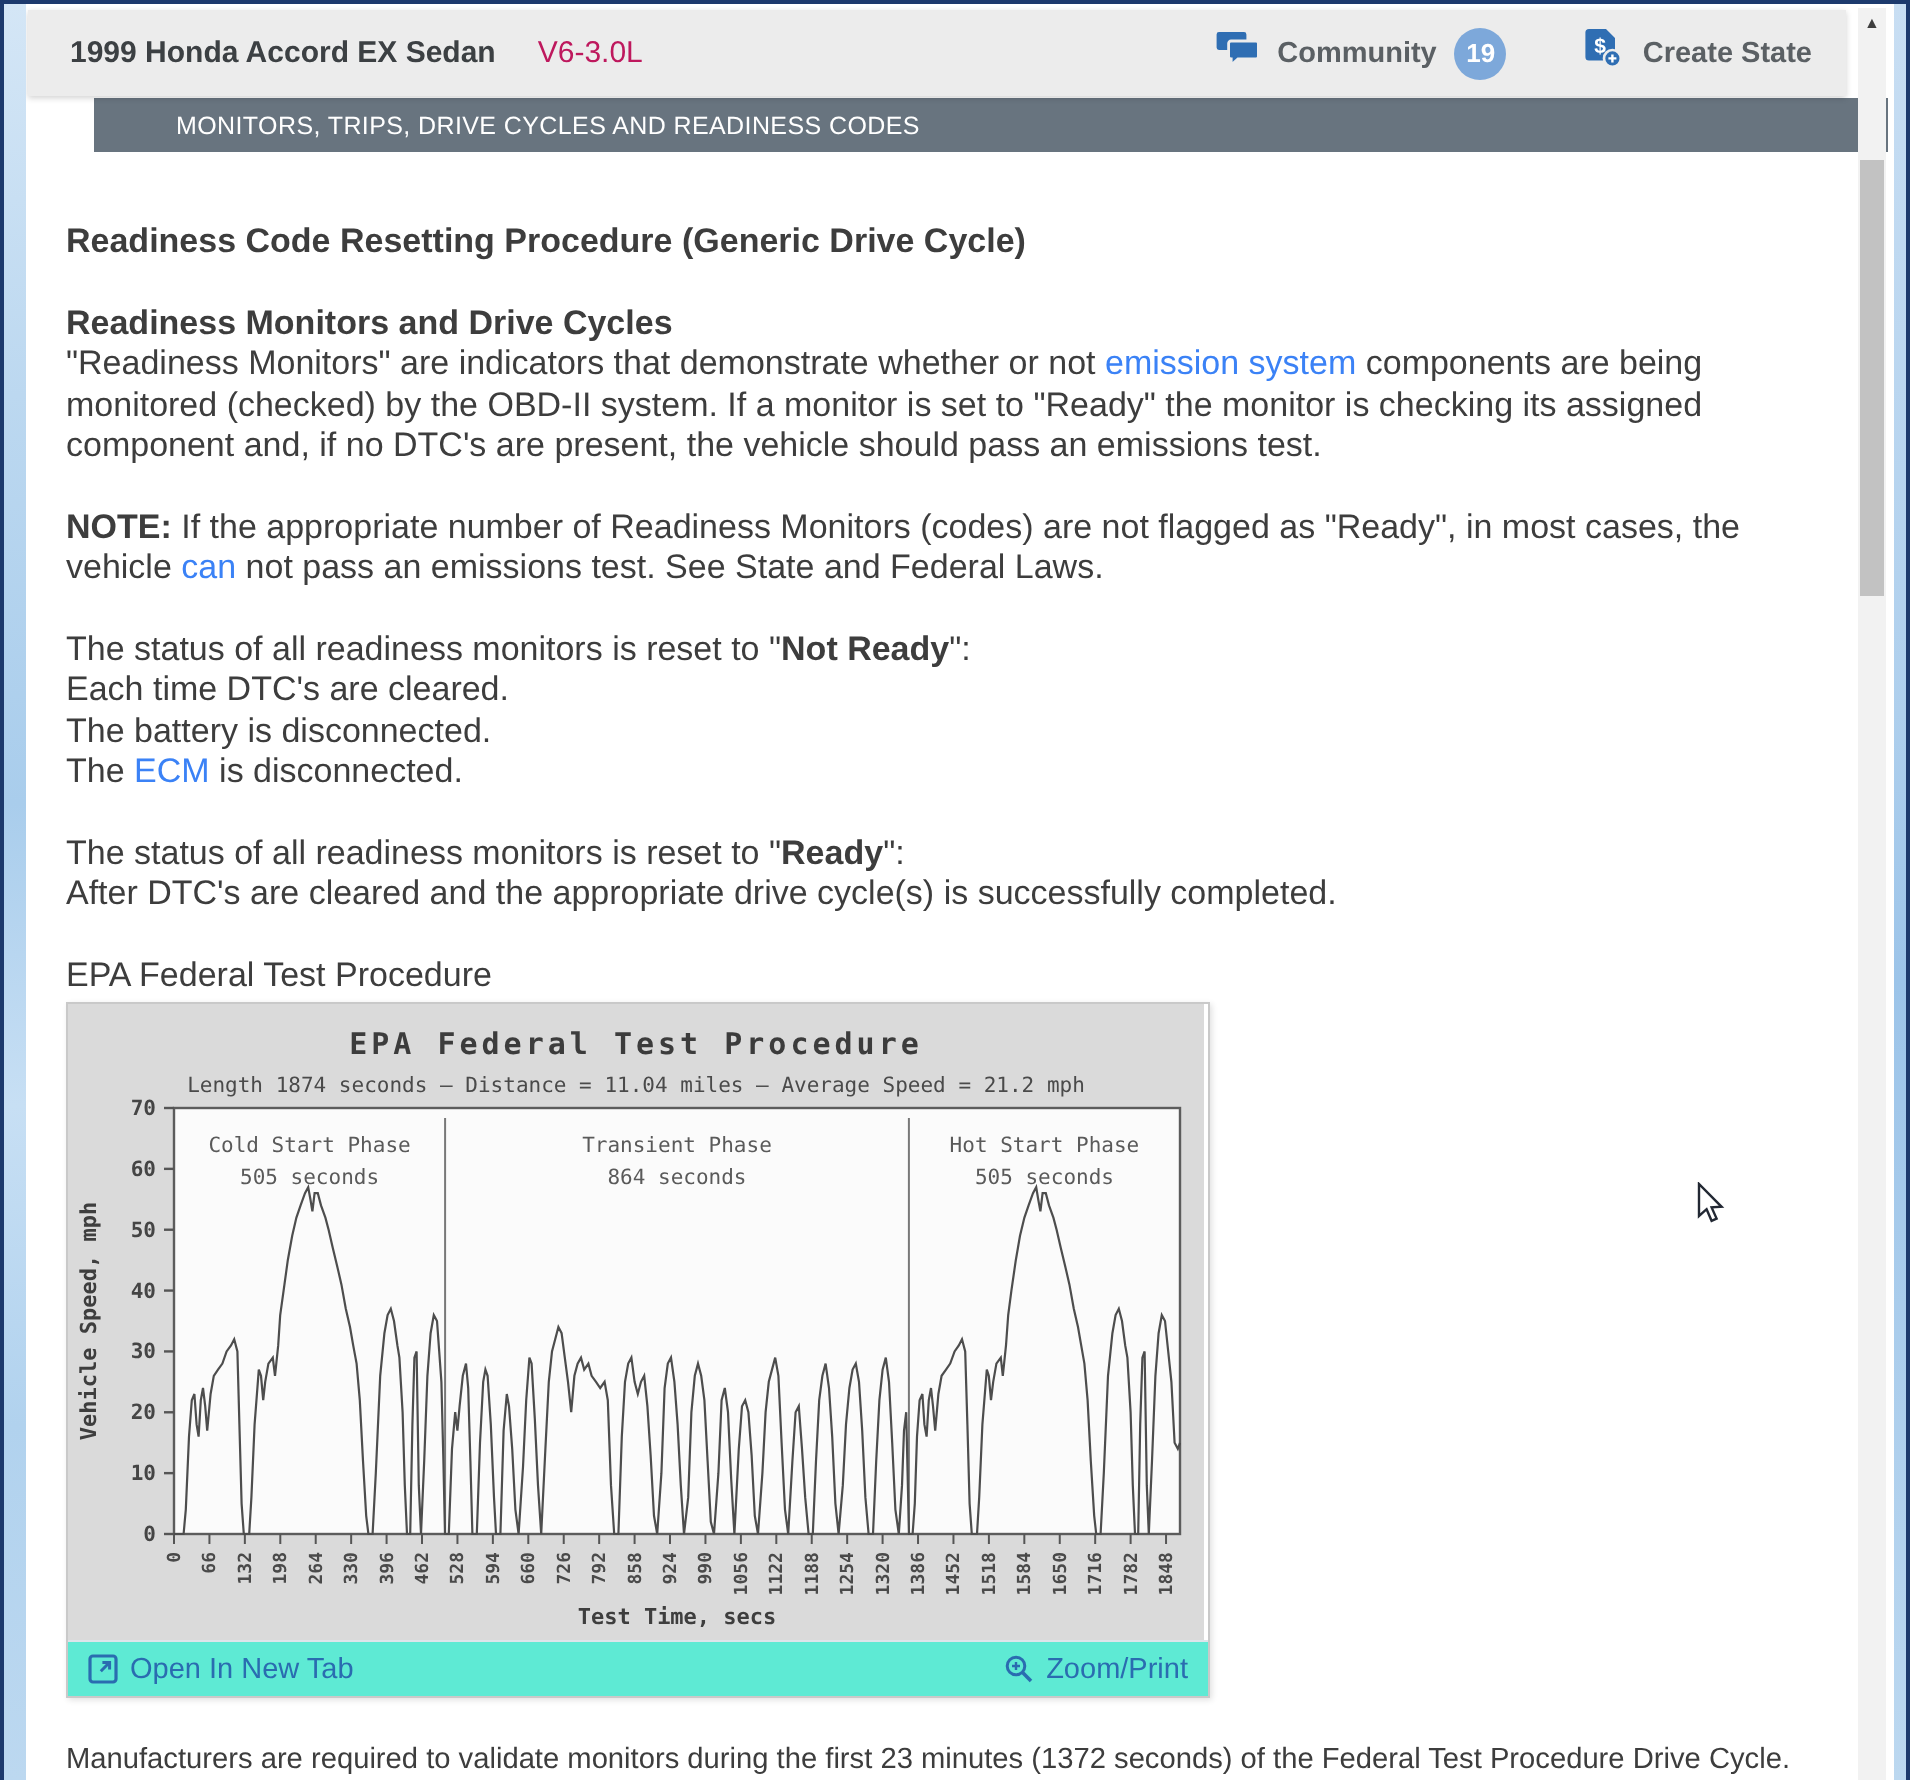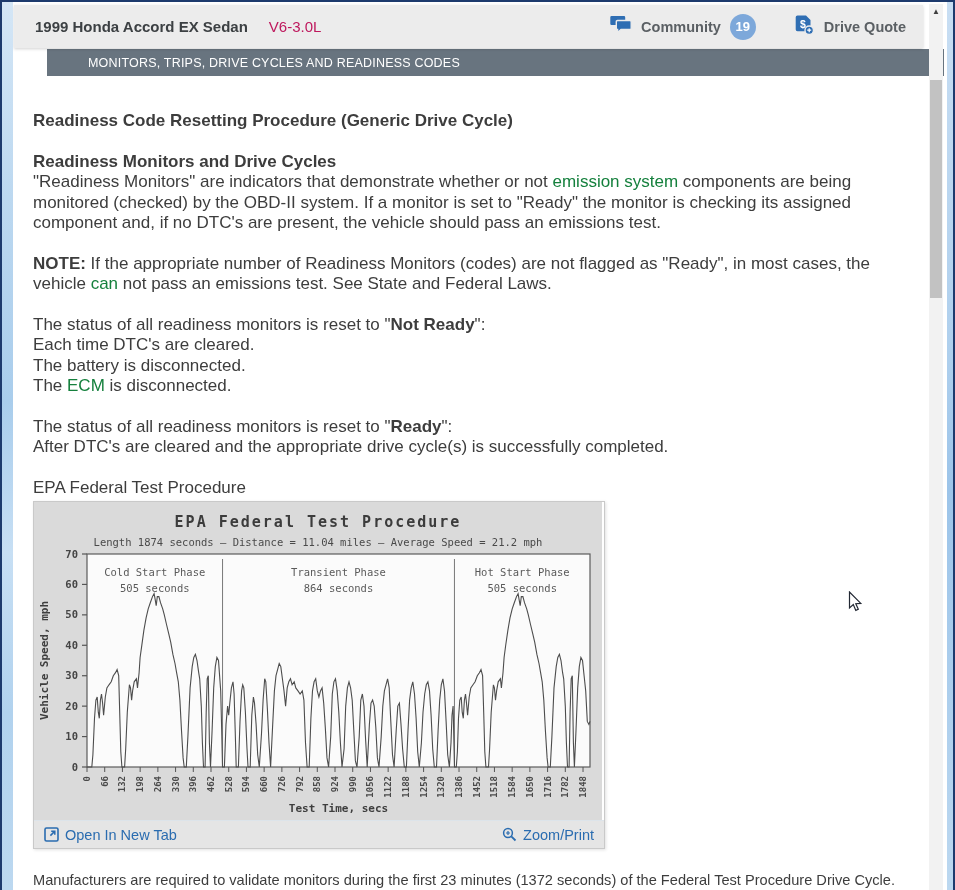--- a/index.html
+++ b/index.html
@@ -107,7 +107,7 @@
           <path d="M15.2 13.2 v4 M13.2 15.2 h4" stroke="#ffffff" stroke-width="1.2"></path>
         </svg>
       </span>
-      <span class="appbar-label">Drive Quote</span>
+      <span class="appbar-label">Create State</span>
     </div>
   </div>
 

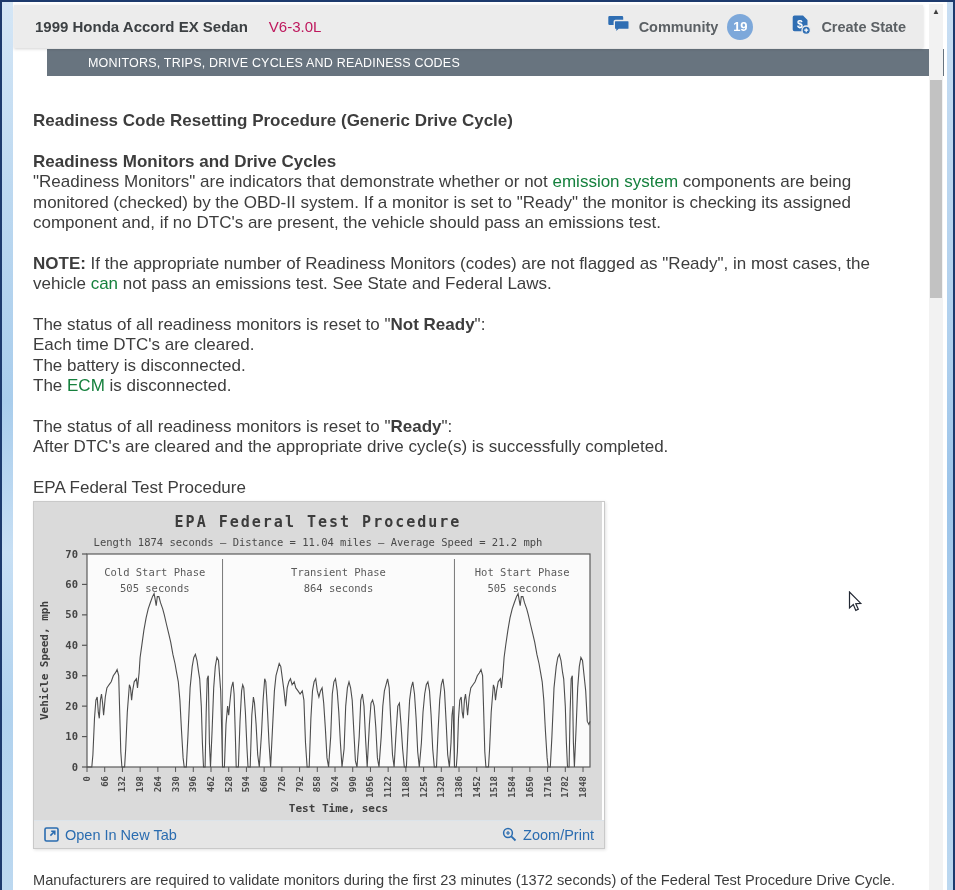--- a/index.html
+++ b/index.html
@@ -50,7 +50,7 @@
   .para{margin-top:20px;}
   .para:first-child{margin-top:35px;}
   .b{font-weight:700;}
-  .link{color:#15803d;text-decoration:none;cursor:pointer;}
+  .link{color:#3b82f6;text-decoration:none;cursor:pointer;}
 
   
   .figure-card{margin:3px 0 0 20px;width:570px;border:1px solid #c9c9c9;background:#ffffff;

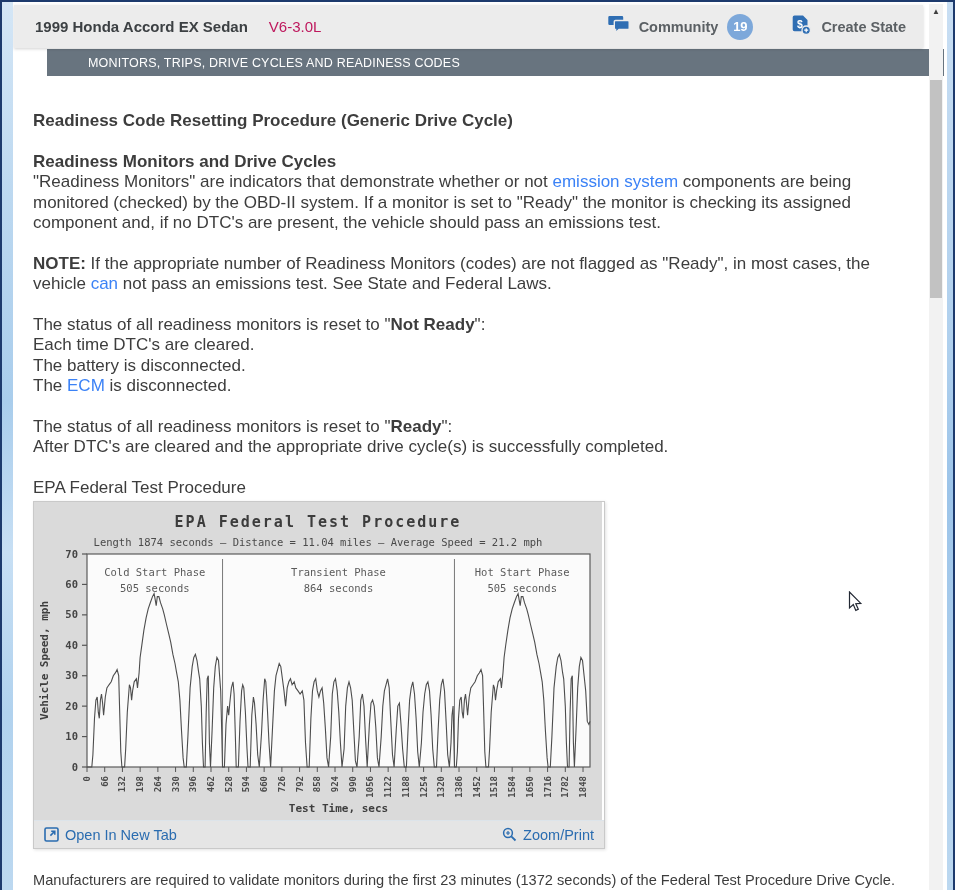--- a/index.html
+++ b/index.html
@@ -56,7 +56,7 @@
   .figure-card{margin:3px 0 0 20px;width:570px;border:1px solid #c9c9c9;background:#ffffff;
     box-shadow:1px 1px 3px rgba(0,0,0,.12);}
   .figure-chart{display:block;width:568px;height:318px;}
-  .figure-footer{height:27px;background:#e5e5e5;border-top:1px solid #dde4ea;
+  .figure-footer{height:27px;background:#5eead4;border-top:1px solid #dde4ea;
     display:flex;align-items:center;justify-content:space-between;padding:0 10px;}
   .fig-link{display:flex;align-items:center;color:#2a6cb0;font-size:14.5px;cursor:pointer;text-decoration:none;}
   .fig-link svg{margin-right:6px;}

